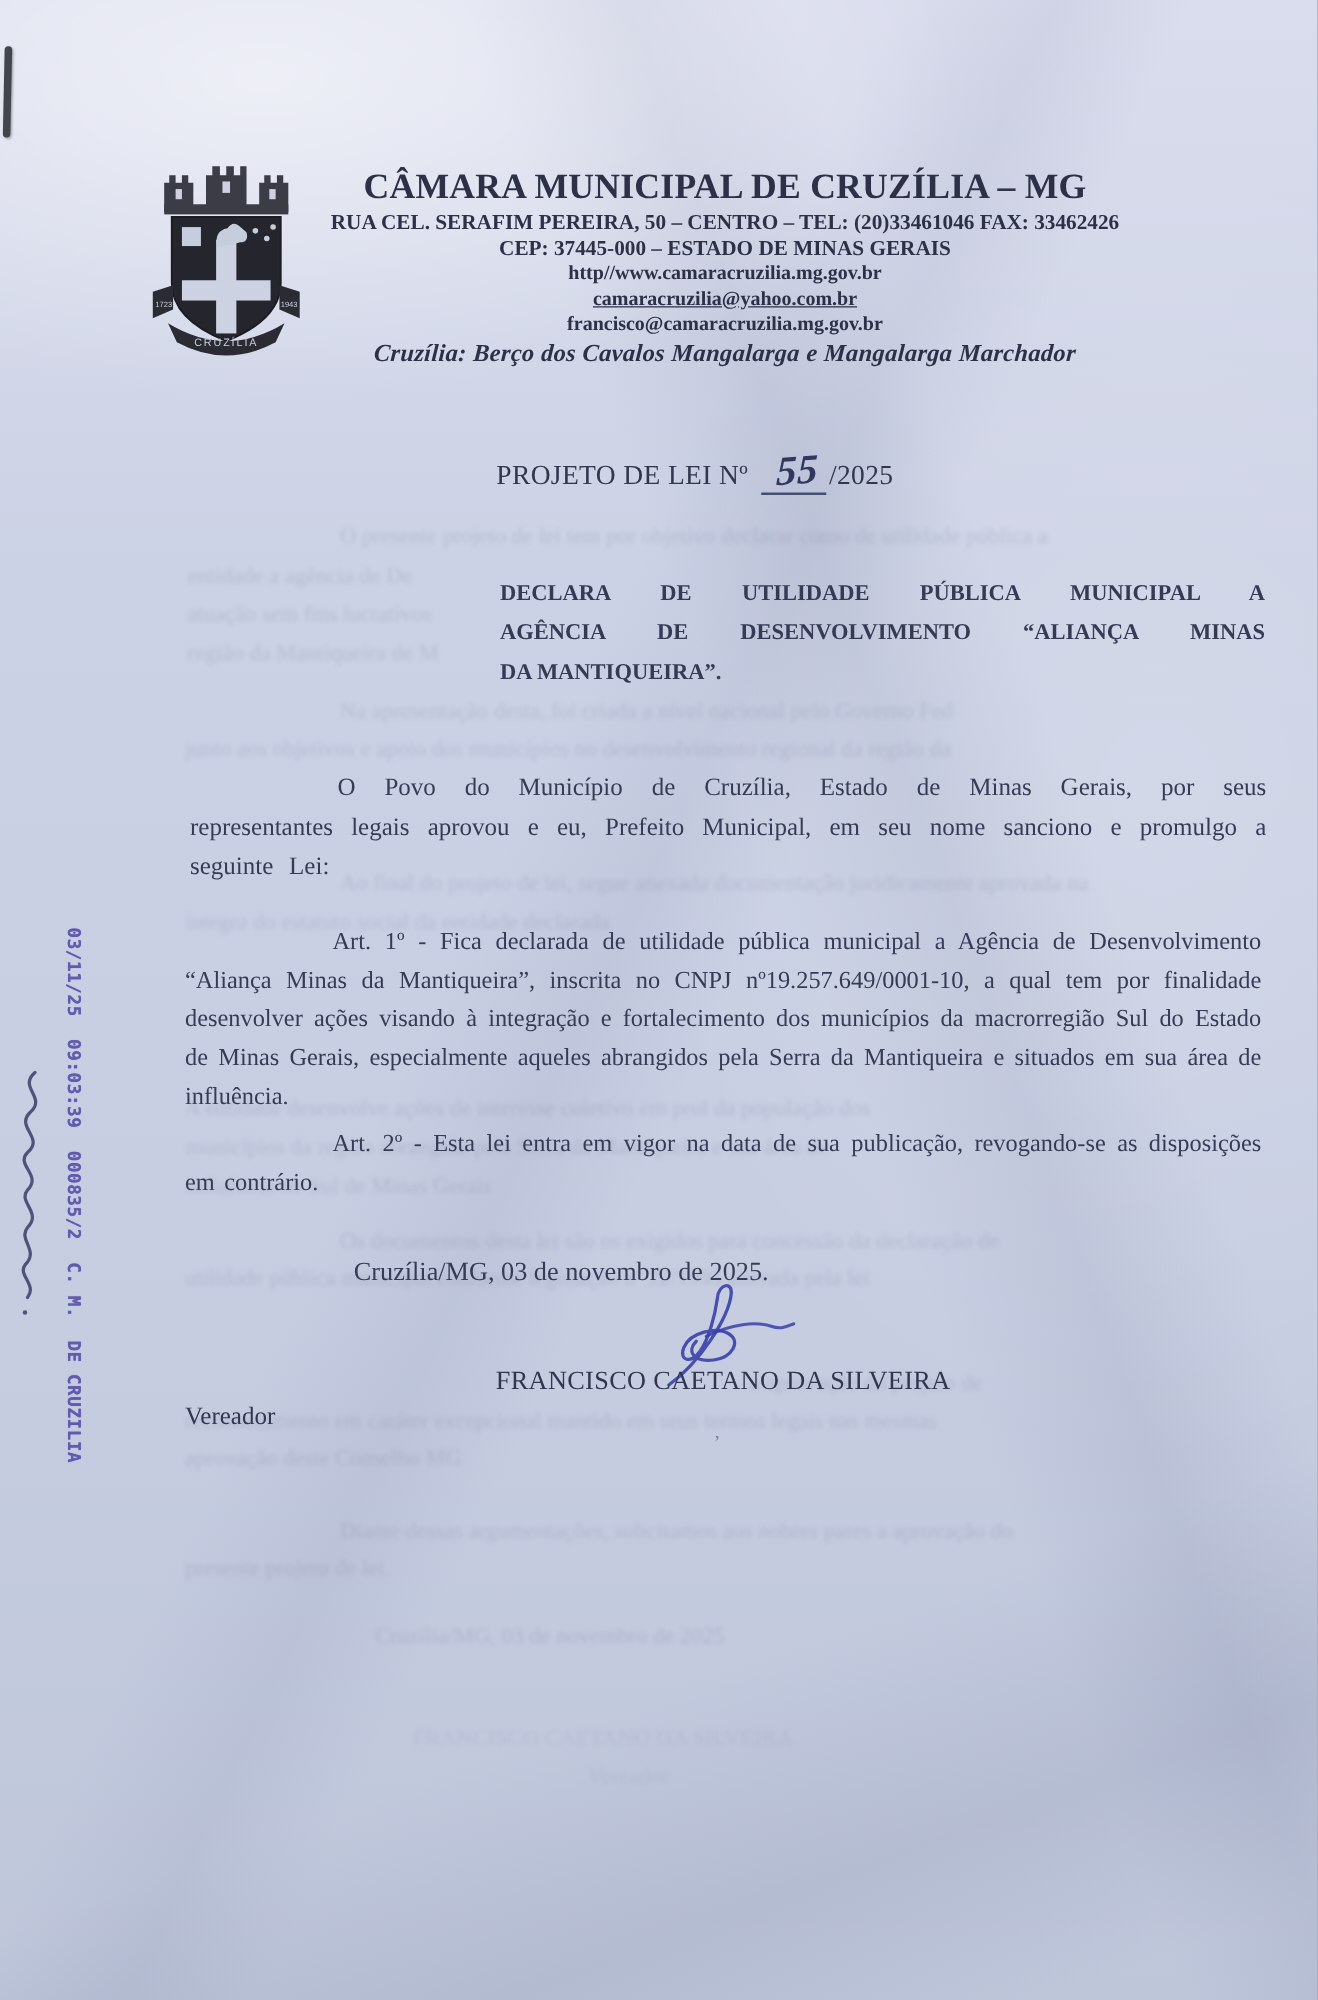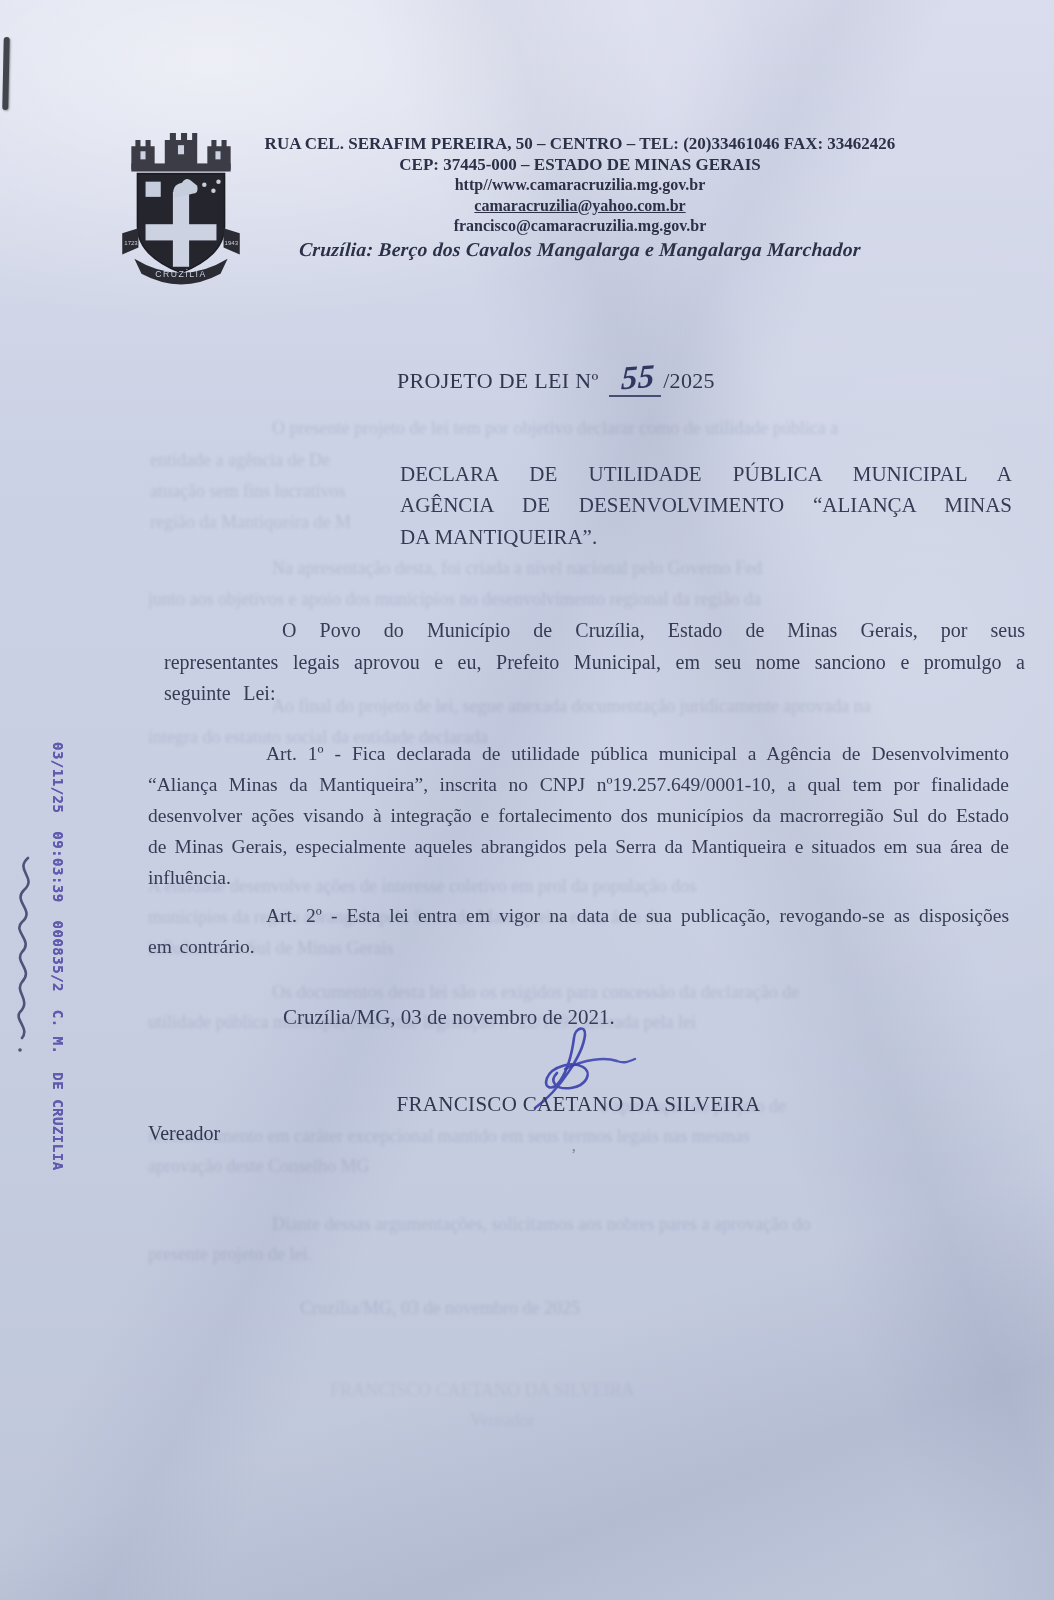--- a/index.html
+++ b/index.html
@@ -127,6 +127,7 @@
   </svg>
 
   <div class="headlines">
+    <div class="org">CÂMARA MUNICIPAL DE CRUZÍLIA – MG</div>
     <div class="addr">RUA CEL. SERAFIM PEREIRA, 50 – CENTRO – TEL: (20)33461046 FAX: 33462426</div>
     <div class="cep">CEP: 37445-000 – ESTADO DE MINAS GERAIS</div>
     <div class="web">http//www.camaracruzilia.mg.gov.br</div>

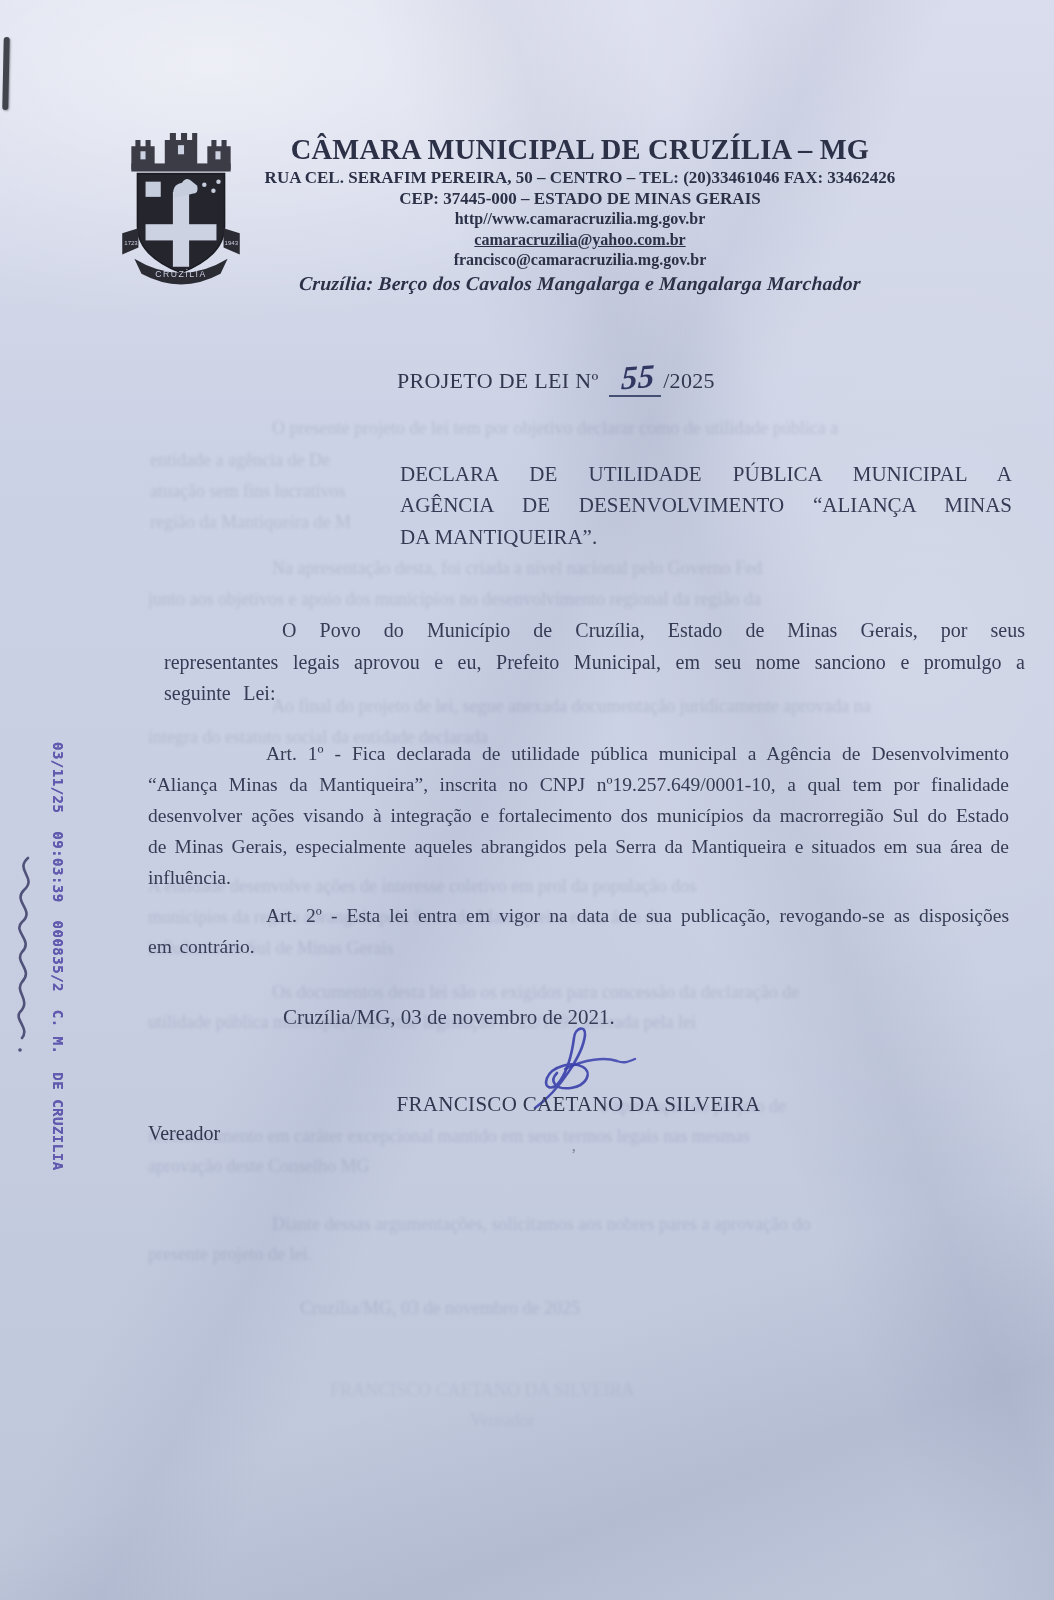--- a/index.html
+++ b/index.html
@@ -29,7 +29,7 @@
   .plnum{display:inline-block;margin:0 2px 0 10px;padding:0 7px 1px 12px;border-bottom:2.5px solid rgba(48,56,98,.85);}
   .plnum-text{display:inline-block;font-size:33px;font-weight:bold;font-style:italic;color:#303862;transform:rotate(-4deg) skewX(-6deg);line-height:26px;}
   
-  .summary{position:absolute;left:400px;top:459px;width:612px;font-size:21px;line-height:31.4px;color:#353b54;}
+  .summary{position:absolute;left:400px;top:459px;width:612px;font-size:18px;line-height:31.4px;color:#353b54;font-weight:bold;}
   .jl{text-align:justify;text-align-last:justify;}
   .preamble{position:absolute;left:164px;top:615px;width:861px;margin:0;font-size:20px;line-height:31.6px;text-align:justify;text-indent:118px;word-spacing:.38em;}
   .art{position:absolute;left:148px;width:861px;margin:0;font-size:19.5px;line-height:31px;text-align:justify;text-indent:118px;word-spacing:.14em;}

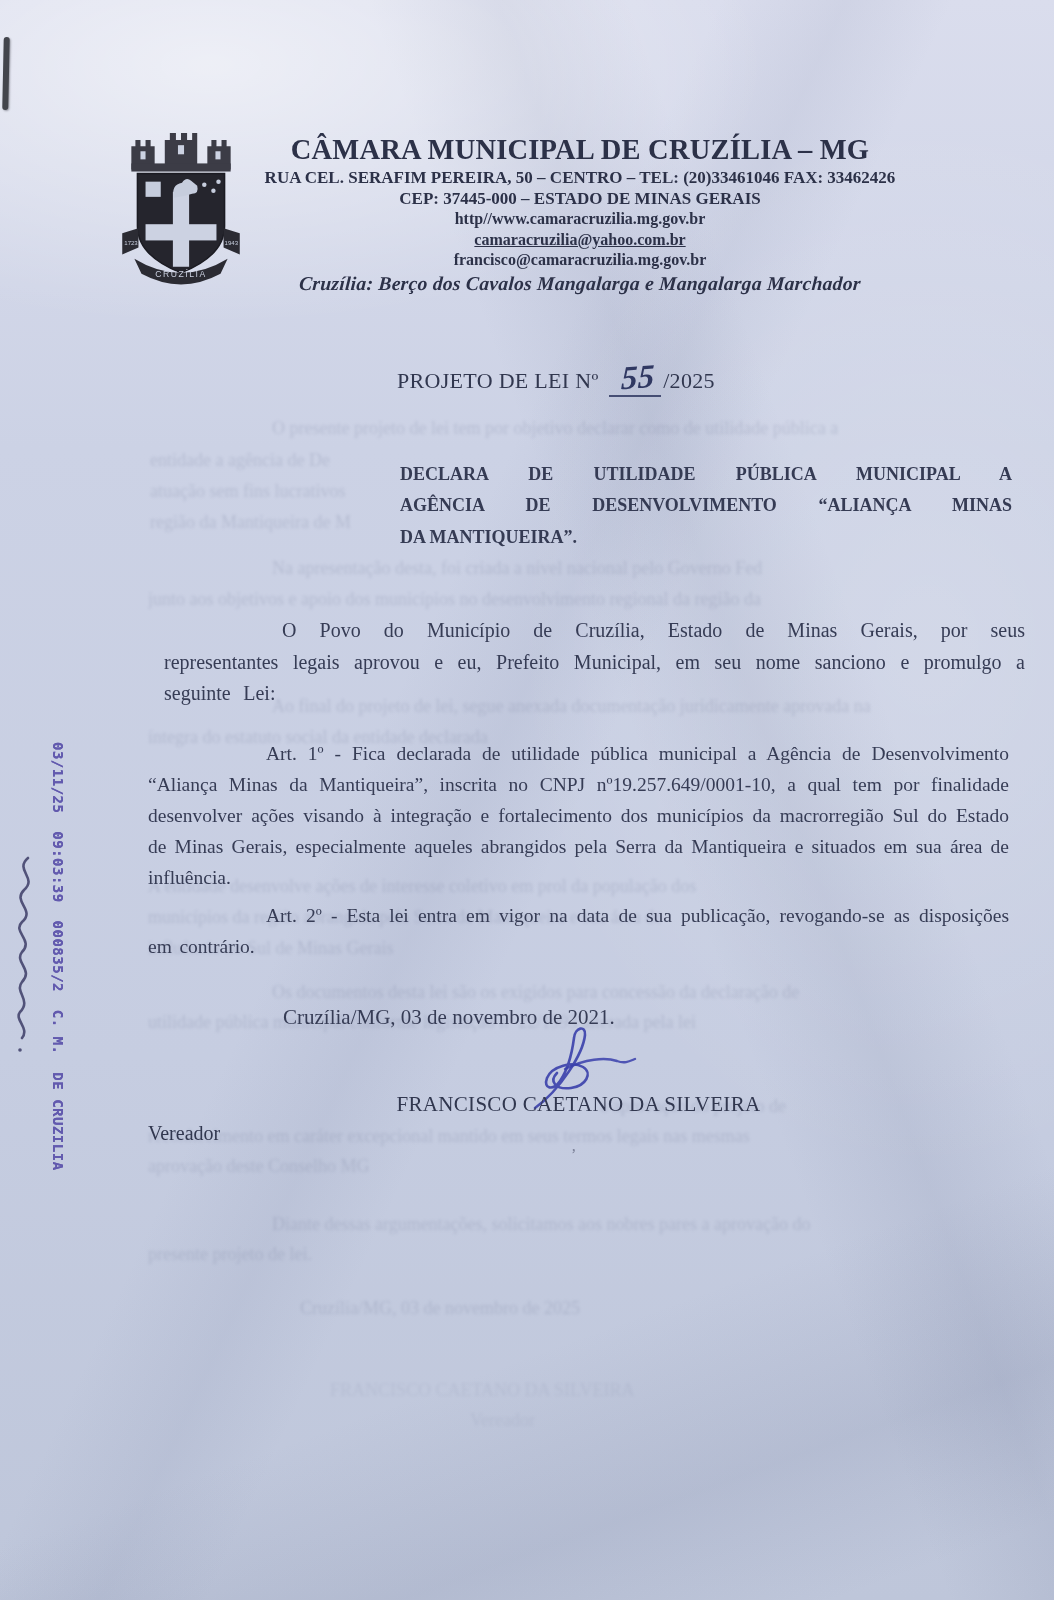--- a/index.html
+++ b/index.html
@@ -31,7 +31,7 @@
   
   .summary{position:absolute;left:400px;top:459px;width:612px;font-size:18px;line-height:31.4px;color:#353b54;font-weight:bold;}
   .jl{text-align:justify;text-align-last:justify;}
-  .preamble{position:absolute;left:164px;top:615px;width:861px;margin:0;font-size:20px;line-height:31.6px;text-align:justify;text-indent:118px;word-spacing:.38em;}
+  .preamble{position:absolute;left:152px;top:615px;width:861px;margin:0;font-size:20px;line-height:31.6px;text-align:justify;text-indent:118px;word-spacing:.38em;}
   .art{position:absolute;left:148px;width:861px;margin:0;font-size:19.5px;line-height:31px;text-align:justify;text-indent:118px;word-spacing:.14em;}
   .art1{top:738px;}
   .art2{top:900px;}

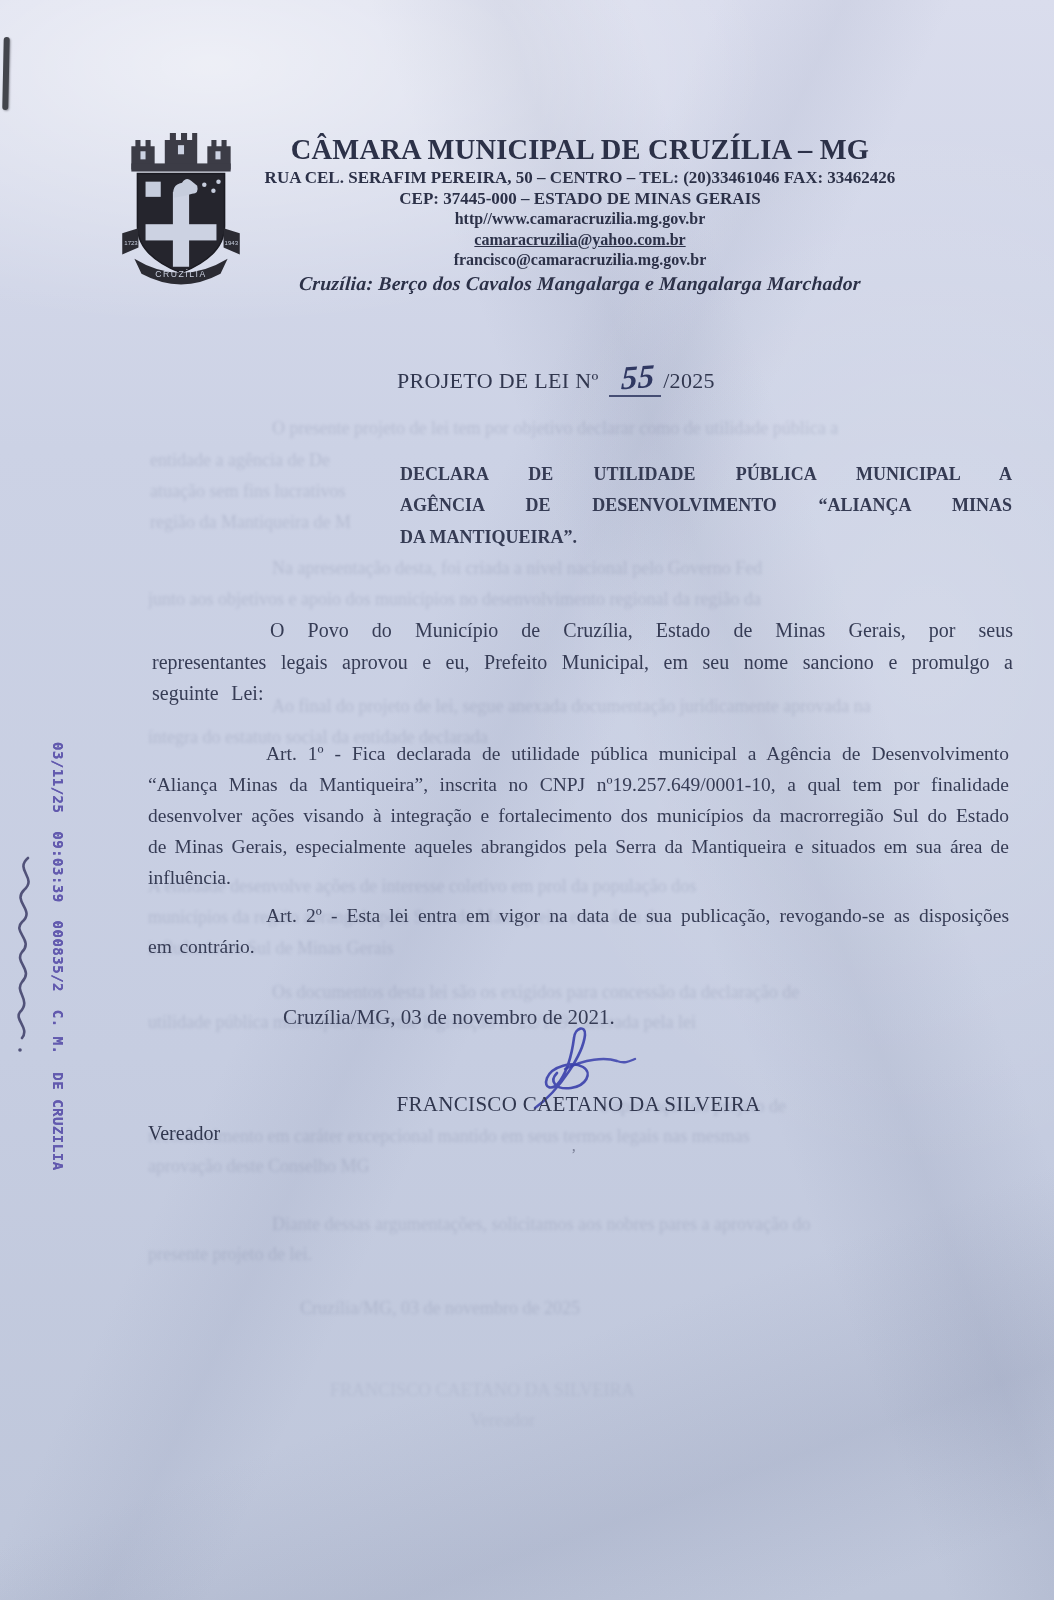--- a/index.html
+++ b/index.html
@@ -152,7 +152,7 @@
   <p class="art art1">Art. 1º - Fica declarada de utilidade pública municipal a Agência de Desenvolvimento “Aliança Minas da Mantiqueira”, inscrita no CNPJ nº19.257.649/0001-10, a qual tem por finalidade desenvolver ações visando à integração e fortalecimento dos municípios da macrorregião Sul do Estado de Minas Gerais, especialmente aqueles abrangidos pela Serra da Mantiqueira e situados em sua área de influência.</p>
   <p class="art art2">Art. 2º - Esta lei entra em vigor na data de sua publicação, revogando-se as disposições em contrário.</p>
 
-  <div class="dateline">Cruzília/MG, 03 de novembro de 2021.</div>
+  <div class="dateline">Cruzília/MG, 03 de novembro de 2025.</div>
 
   <svg class="sig" width="150" height="95" viewBox="0 0 150 95" fill="none">
     <path d="M30 90 C 55 72, 78 36, 80 17 C 81 7, 70 9, 69 20 C 67 35, 62 53, 55 63 C 48 73, 38 71, 42 60 C 47 48, 68 43, 78 49 C 88 55, 81 68, 66 70 C 50 72, 44 63, 52 55" stroke="#3a40ab" stroke-width="2.6" stroke-linecap="round" opacity=".9"></path>

